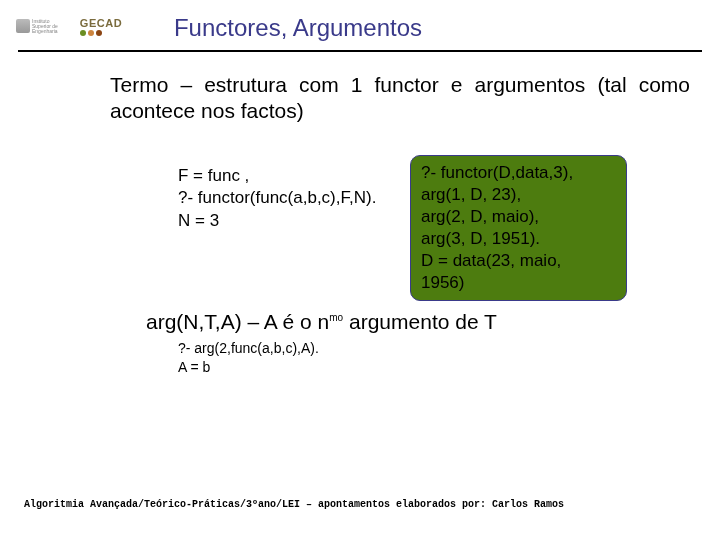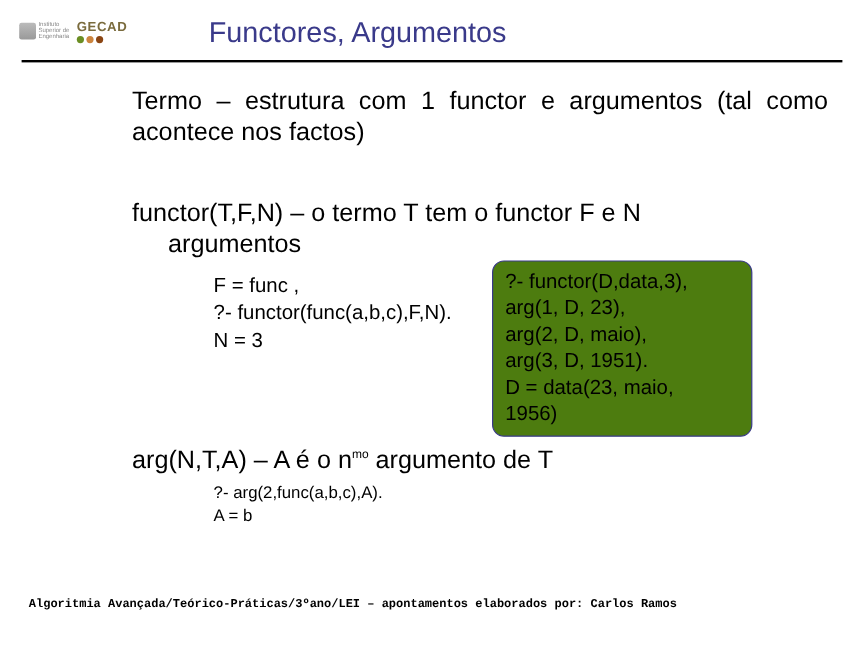--- a/index.html
+++ b/index.html
@@ -26,7 +26,7 @@
     height: 36px;
     display: flex;
     align-items: center;
-    gap: 6px;
+    gap: 22px;
   }
   .logo-block {
     display: flex;

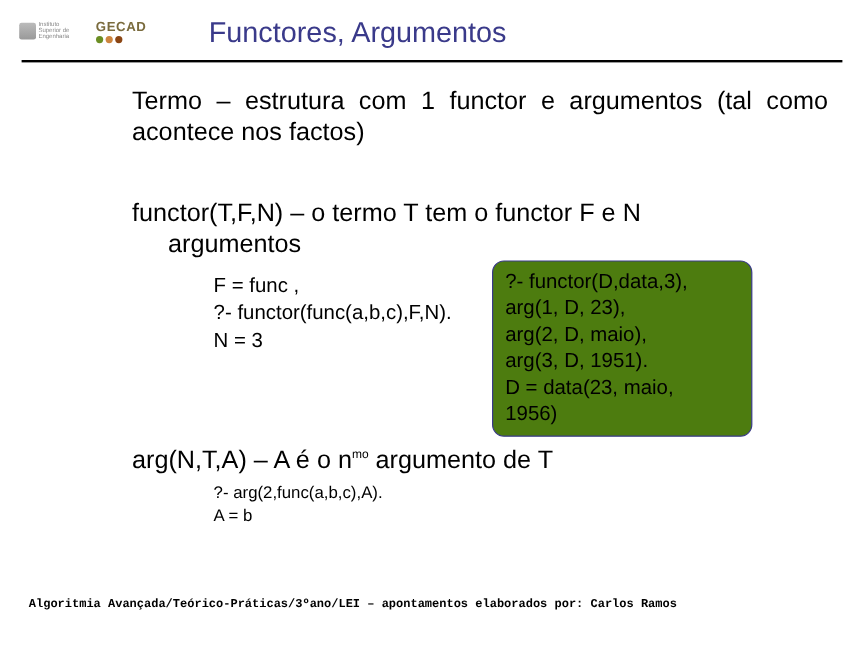--- a/index.html
+++ b/index.html
@@ -171,10 +171,6 @@
       <span class="bold">Termo</span><span> – estrutura com 1 functor e argumentos (tal como acontece nos factos)</span>
     </div>
 
-    <div class="para2">
-      <div>functor(T,F,N) – o termo T tem o functor F e N</div>
-      <div class="indent">argumentos</div>
-    </div>
 
     <div class="box-row">
       <div class="examples-left">

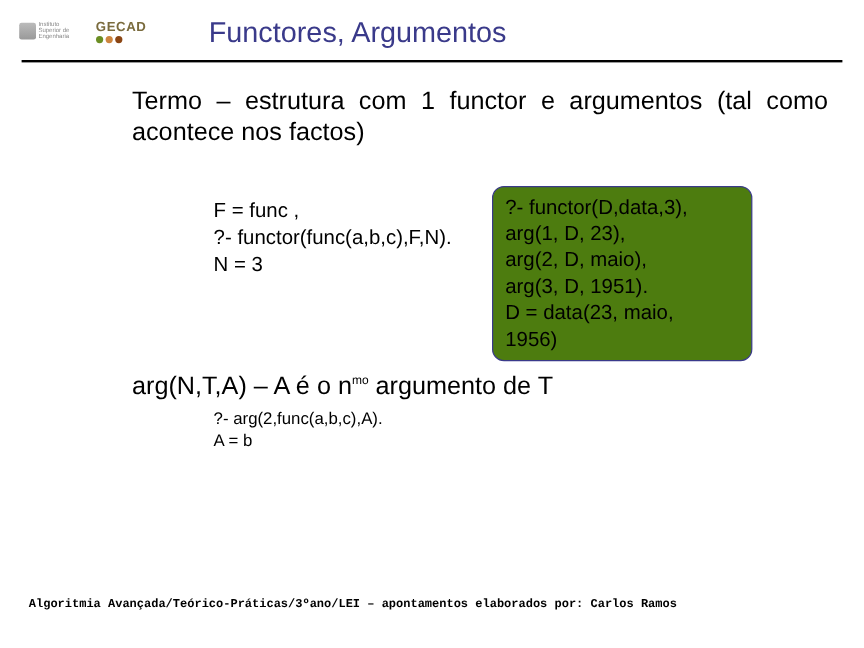--- a/index.html
+++ b/index.html
@@ -121,6 +121,7 @@
   .para3 {
     font-size: 21px;
     margin-top: 4px;
+    margin-left: 36px;
   }
   .sup {
     font-size: 10px;

